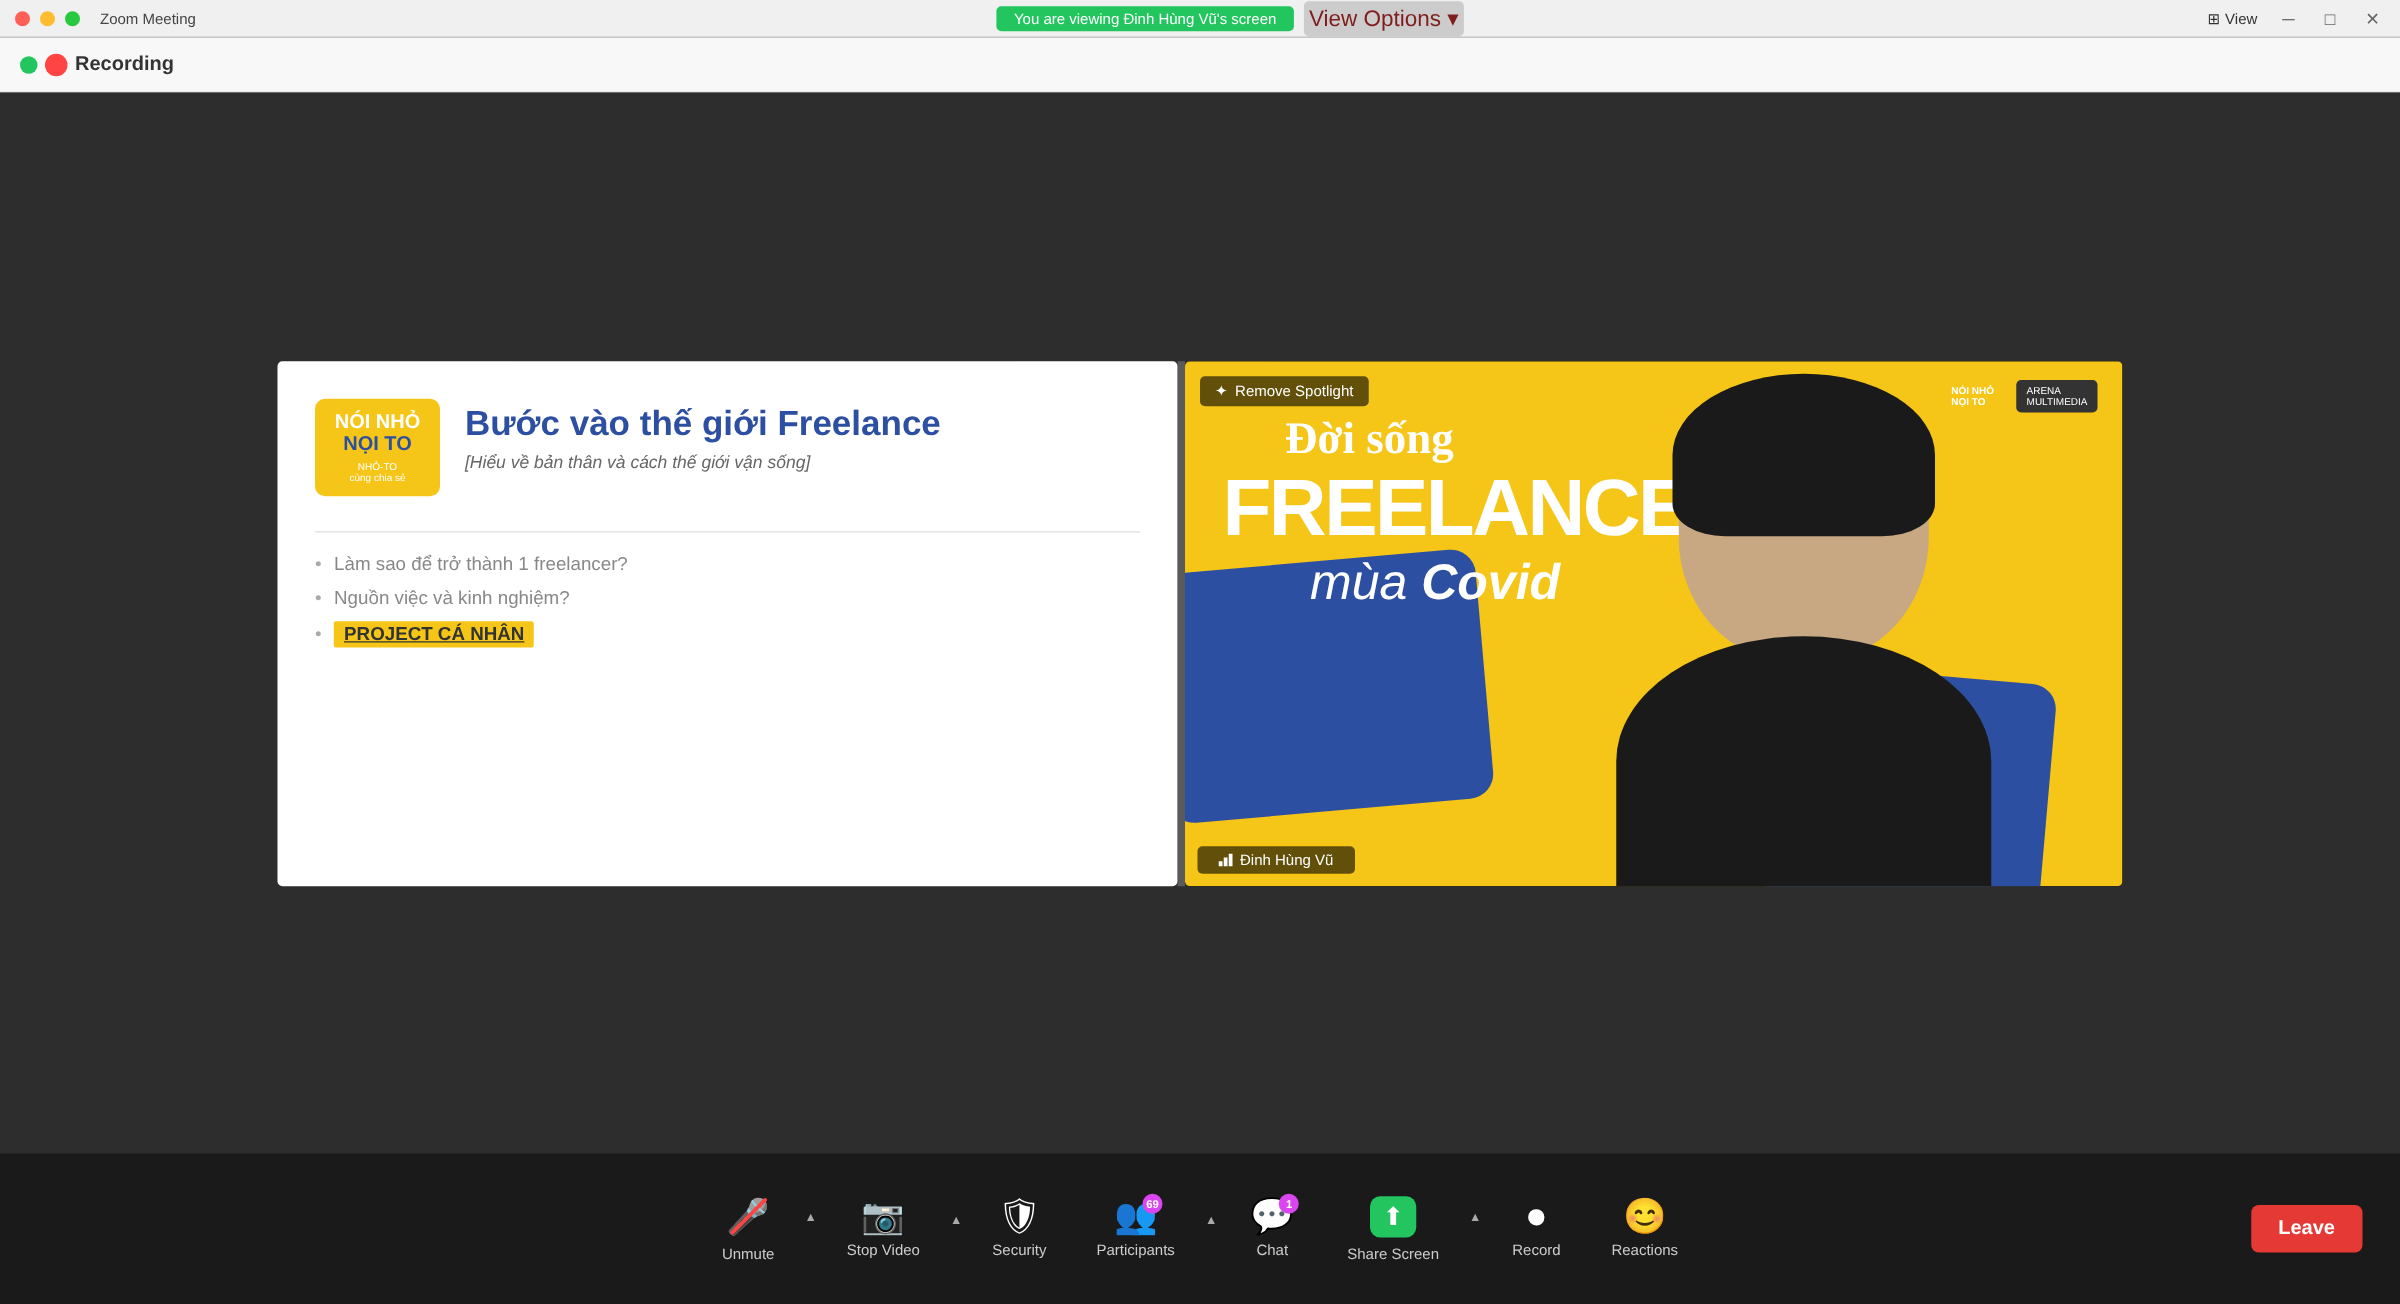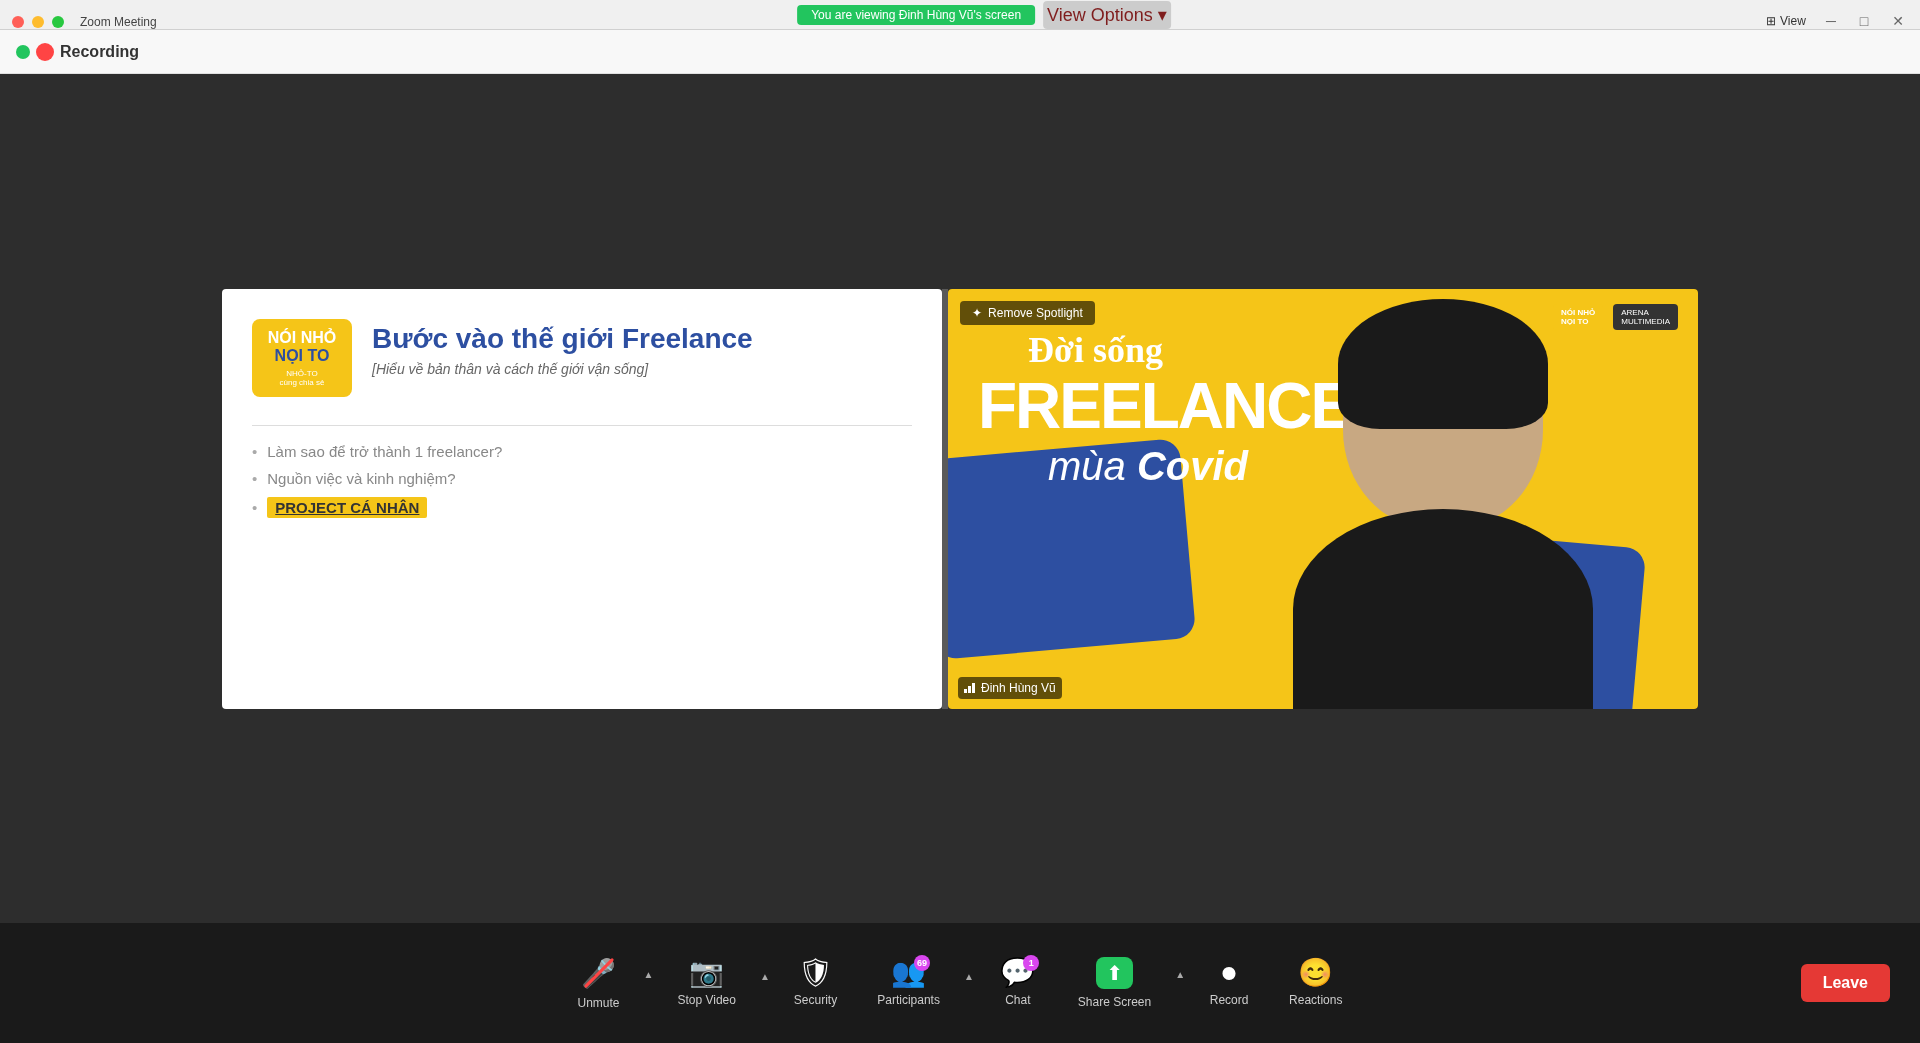--- a/index.html
+++ b/index.html
@@ -18,7 +18,7 @@
       height: 30px;
       background: #f0f0f0;
       display: flex;
-      align-items: flex-end;
+      align-items: center;
       justify-content: space-between;
       padding: 0 12px;
       border-bottom: 1px solid #d0d0d0;

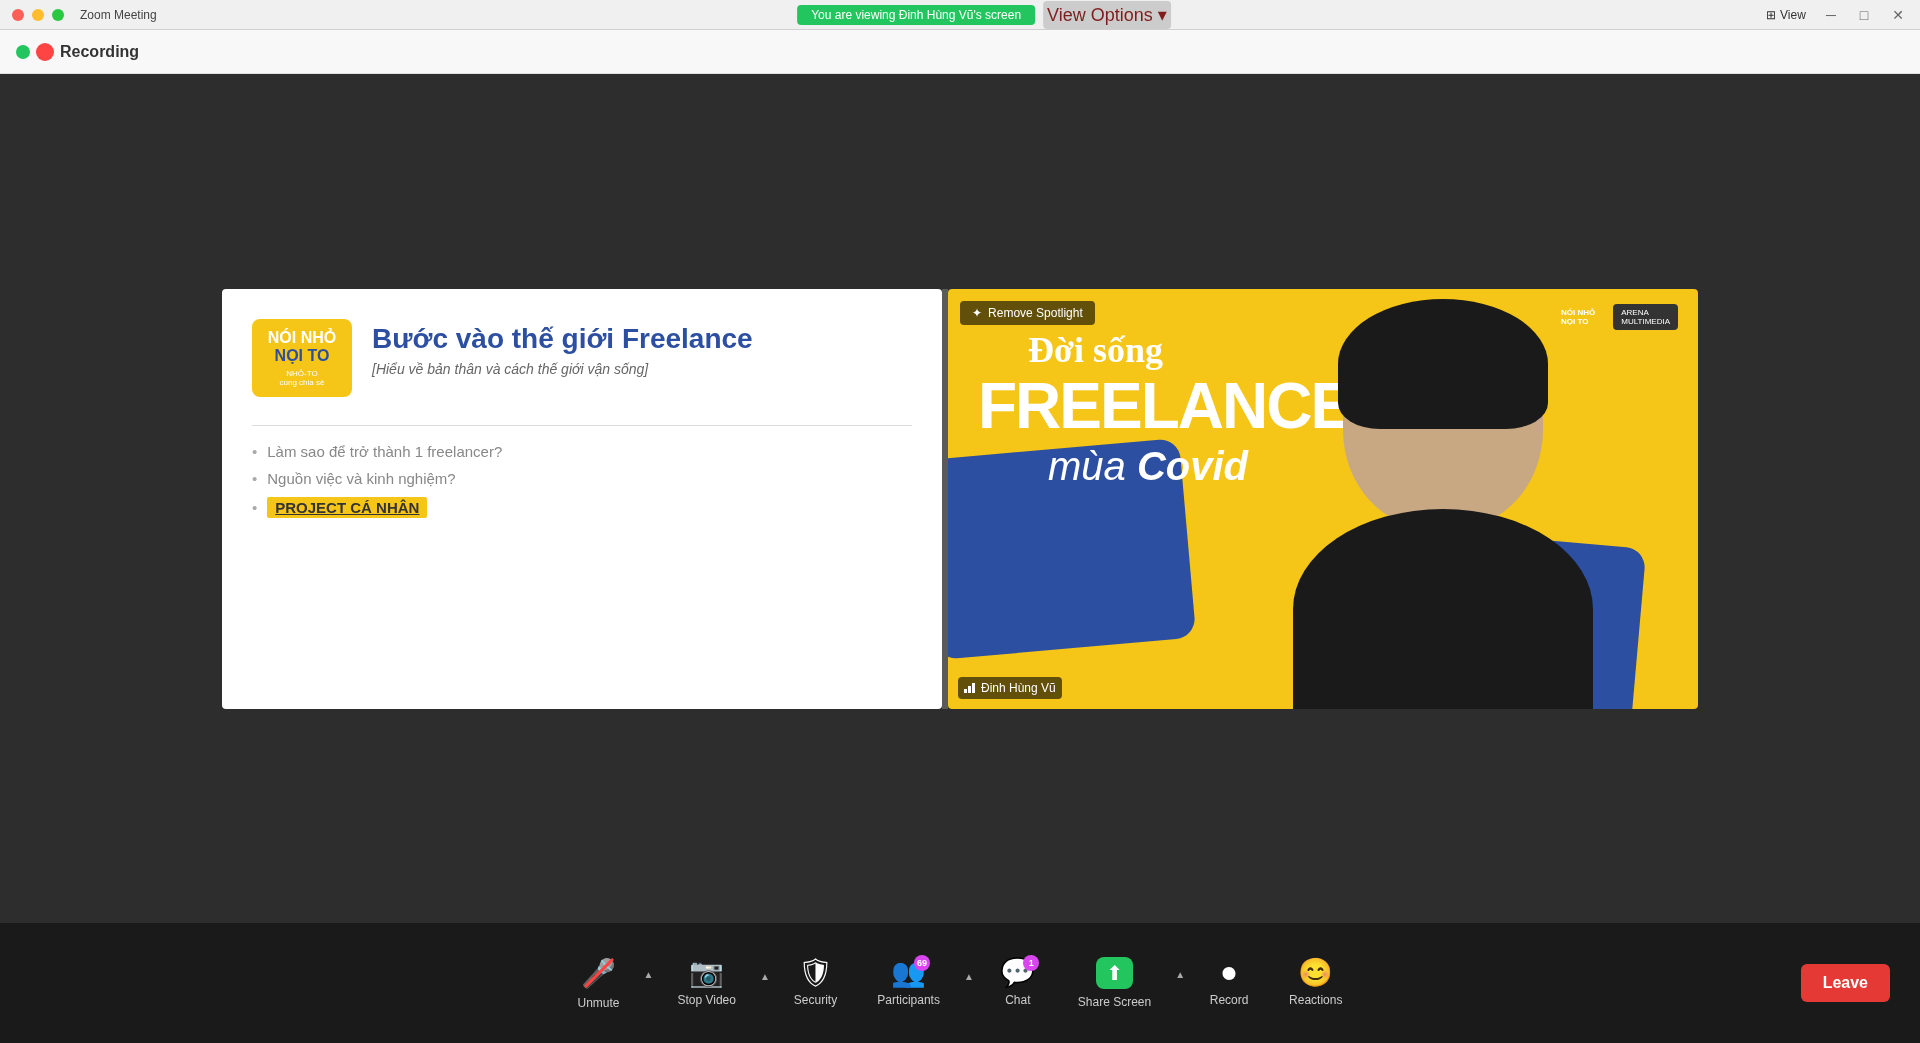--- a/index.html
+++ b/index.html
@@ -328,7 +328,7 @@
       background: rgba(0,0,0,0.6);
       color: white;
       font-size: 12px;
-      padding: 4px 6px;
+      padding: 4px 17px;
       border-radius: 4px;
       z-index: 20;
       display: flex;

